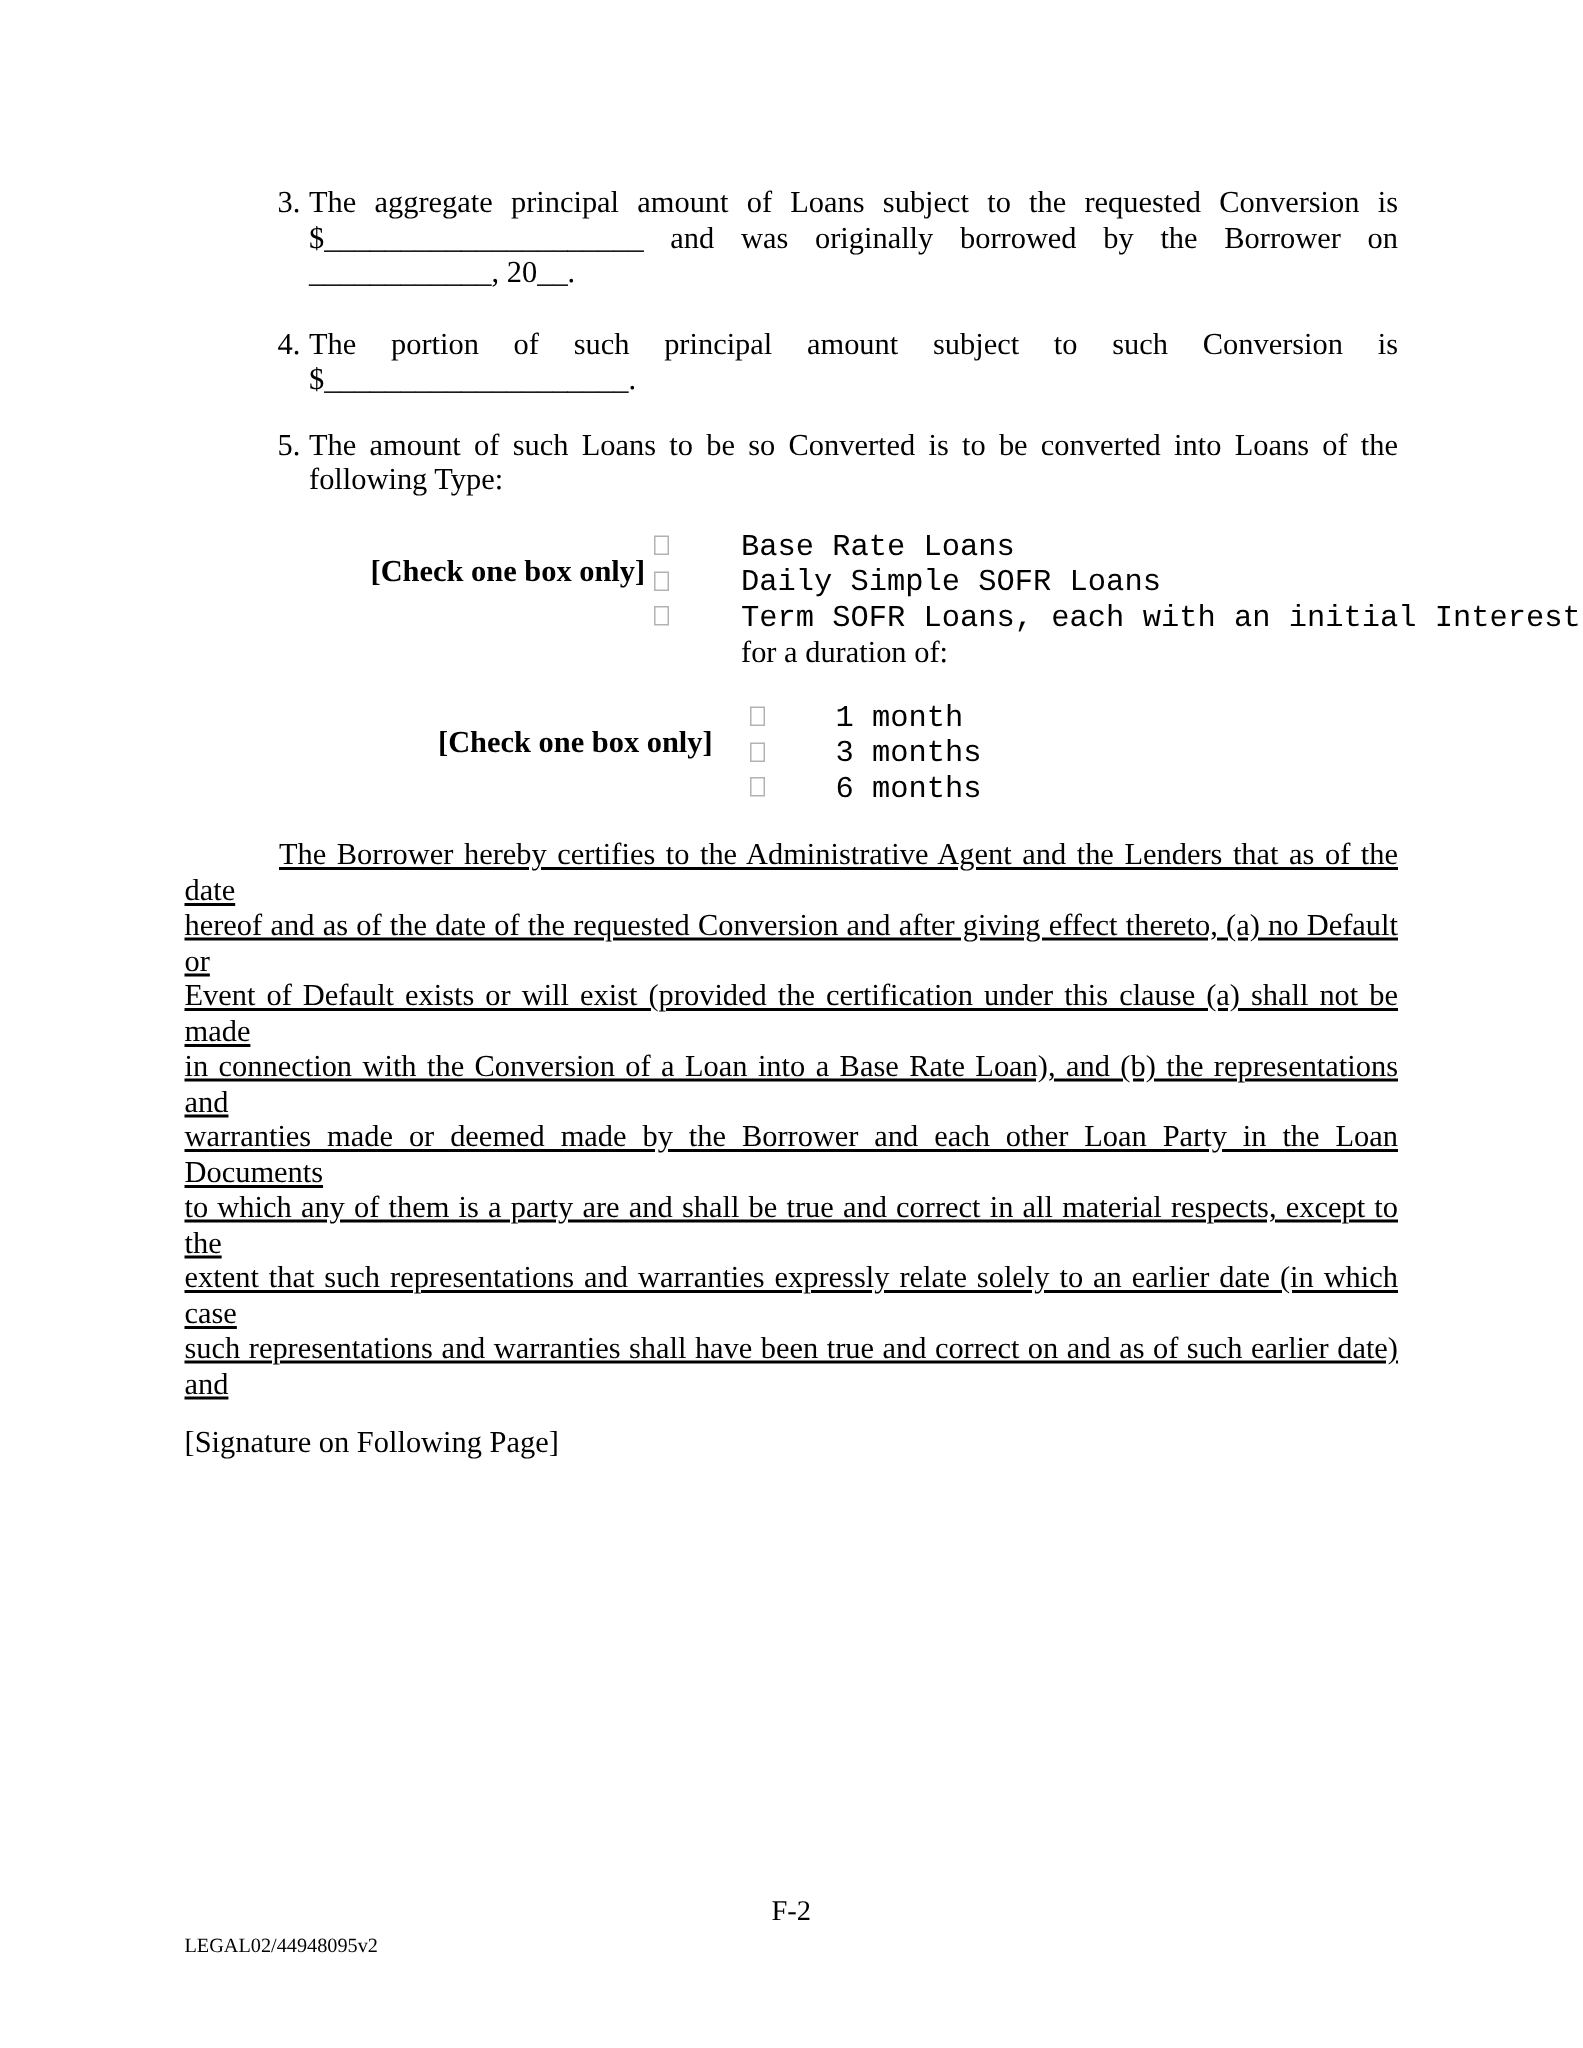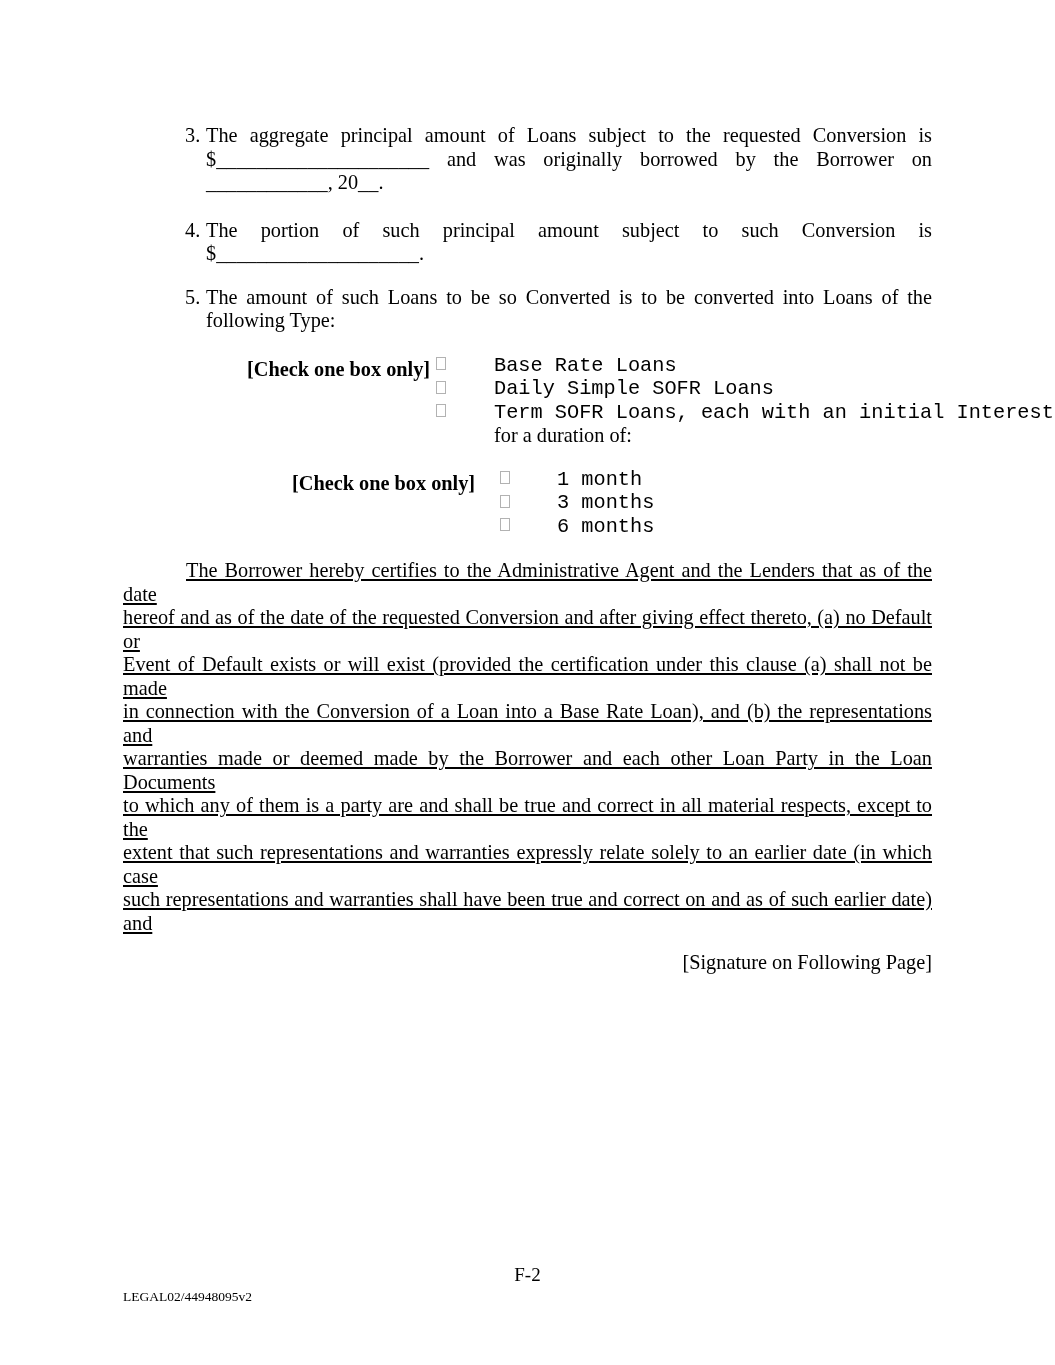--- a/index.html
+++ b/index.html
@@ -36,7 +36,7 @@
   .check-group.g1 { margin-top: 21px; }
   .check-group.g2 { margin-top: 20px; --lbl: 169px; --box: 377px; --txt: 434px; }
   .cg-label {
-    position: absolute; left: var(--lbl); top: 4px;
+    position: absolute; left: var(--lbl); top: 16px;
     font-weight: bold; white-space: nowrap;
   }
   .cg-row { position: relative; height: 23.5px; }

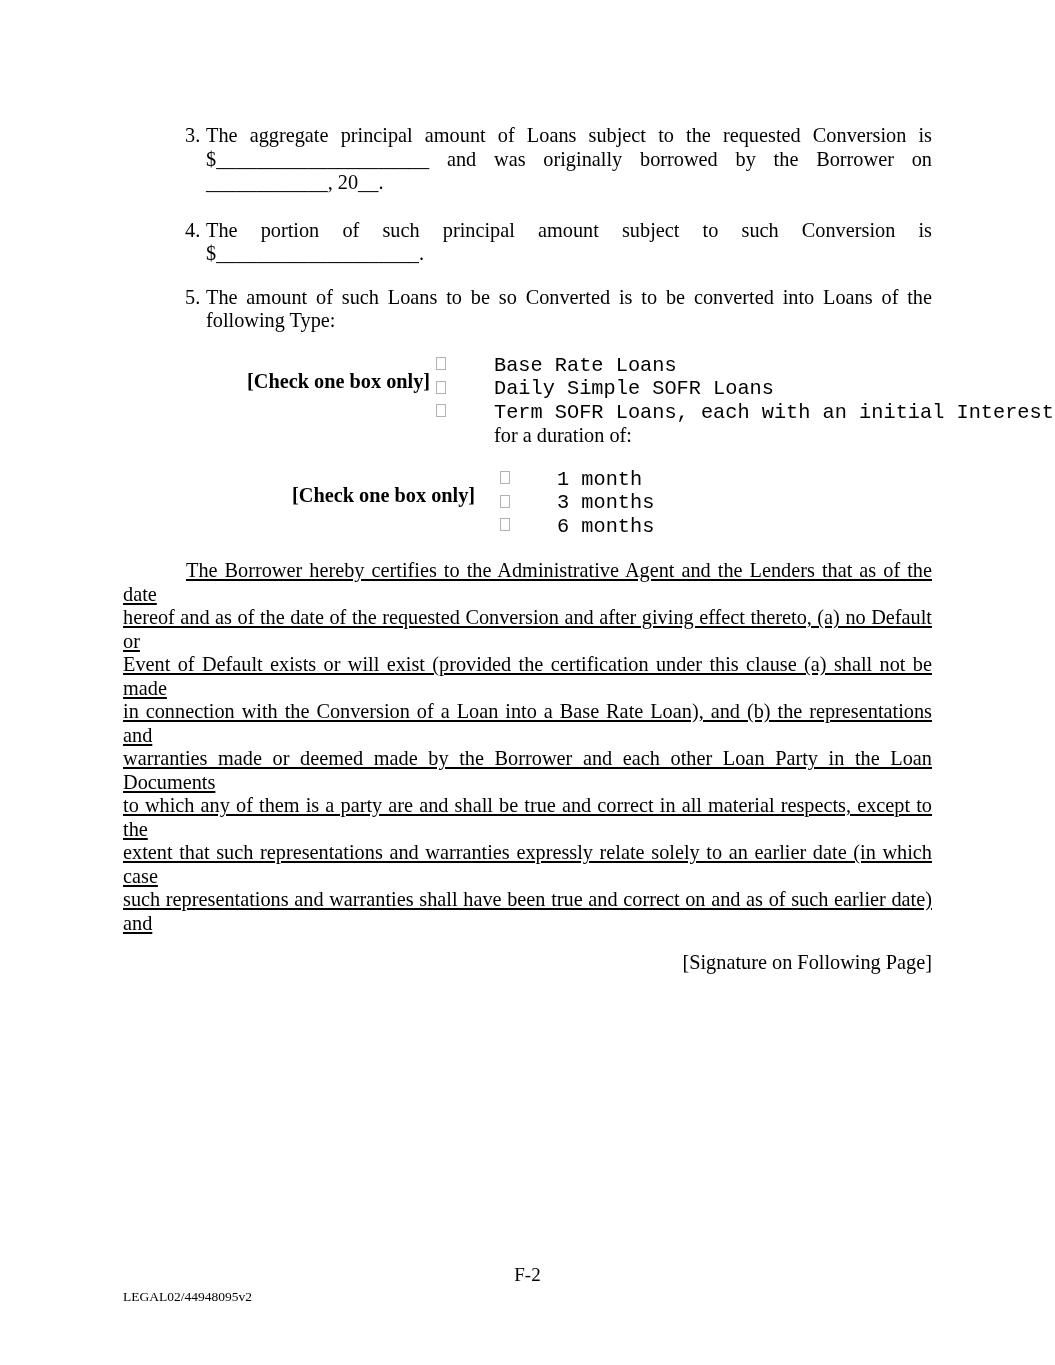--- a/index.html
+++ b/index.html
@@ -51,7 +51,7 @@
   .cg-cont { margin-left: var(--txt); }
 
   .paragraph { margin-top: 21px; text-decoration: underline; }
-  .signature { margin-top: 16px; text-align: right; }
+  .signature { margin-top: 16px; text-align: left; }
 
   .footer-page {
     position: absolute; left: 123px; top: 1264px; width: 809px;

